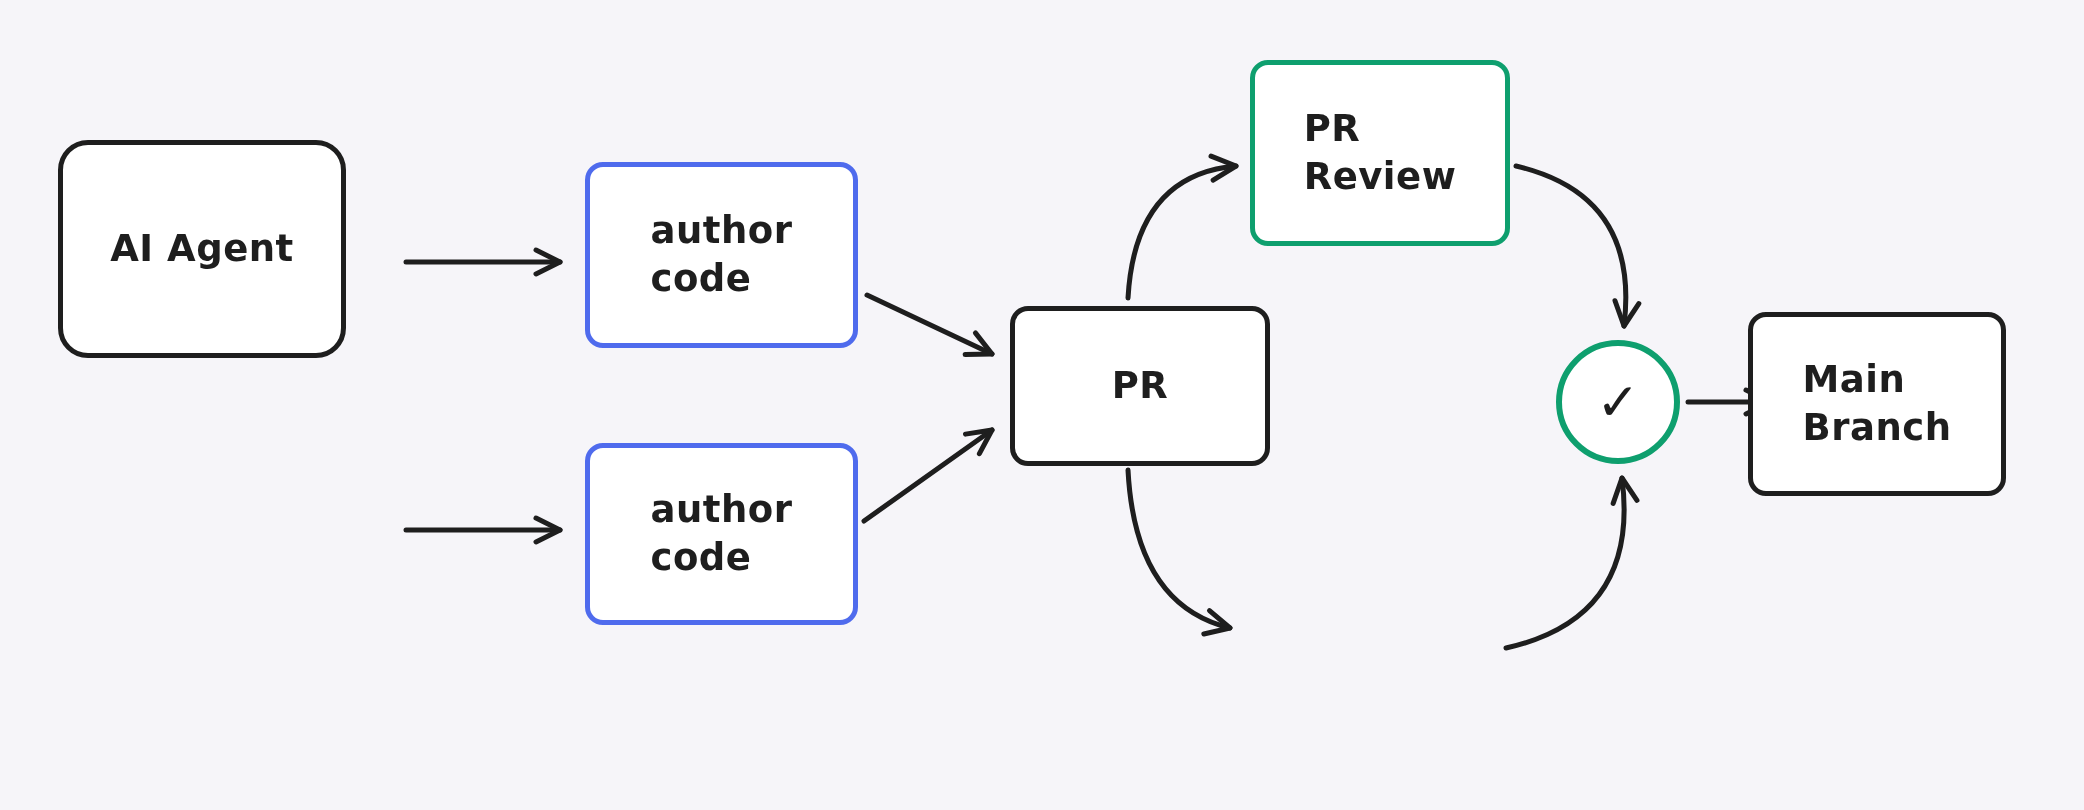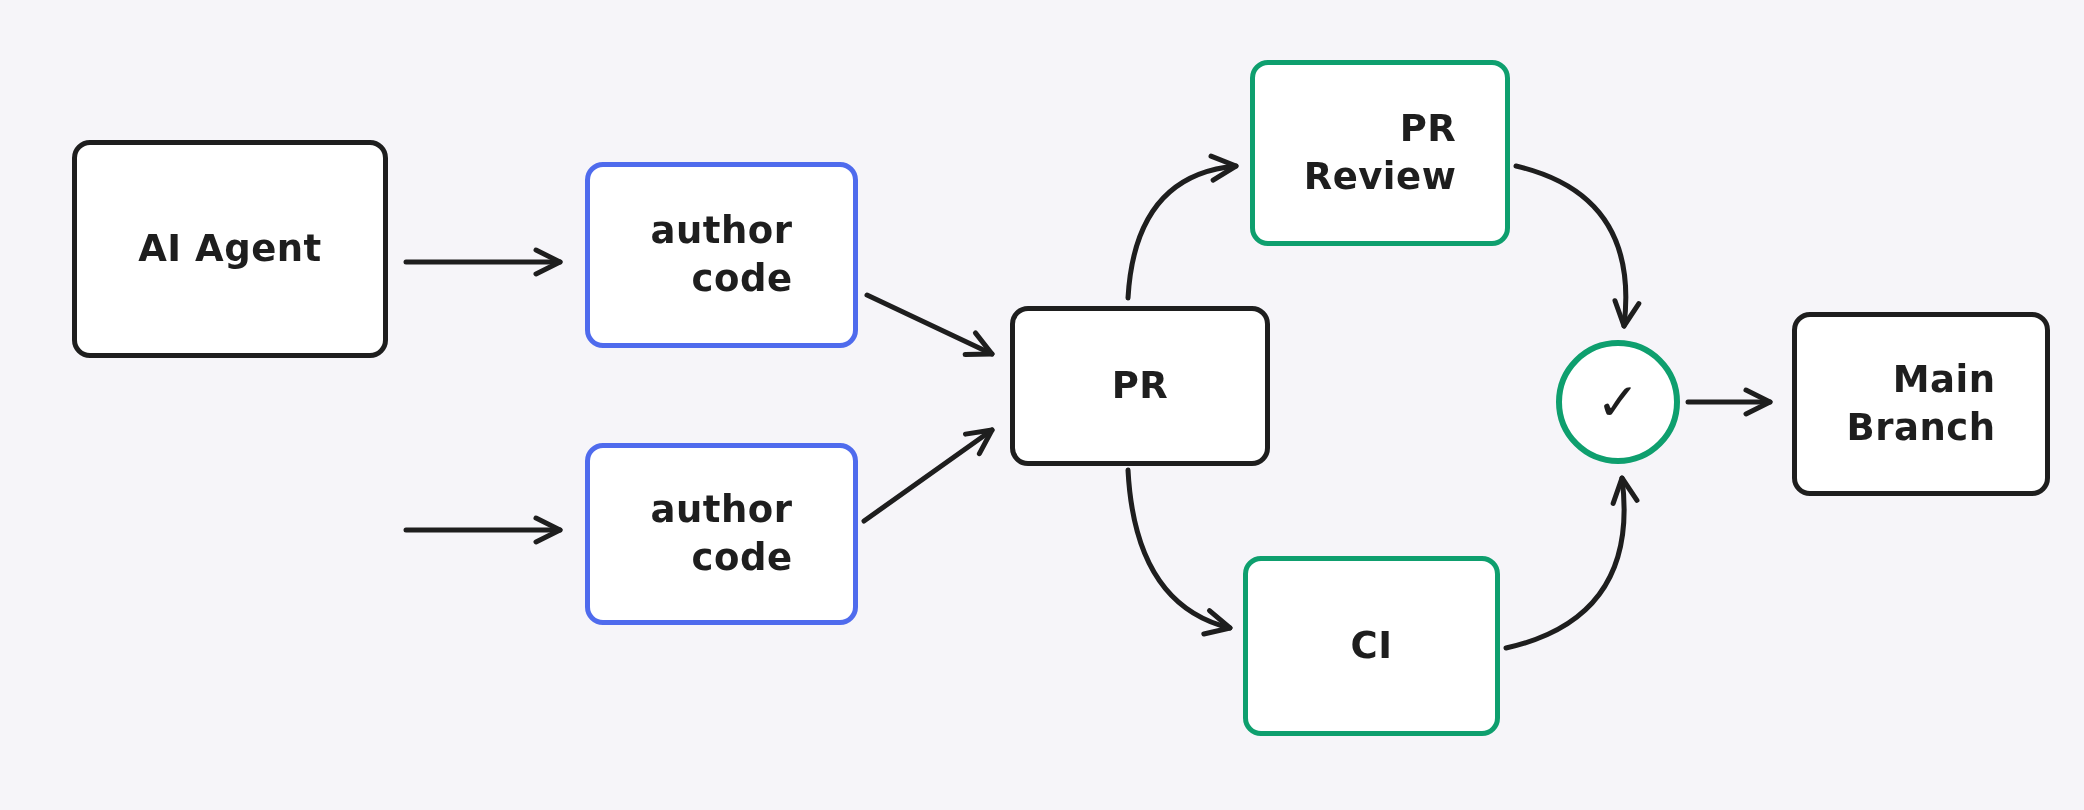--- a/index.html
+++ b/index.html
@@ -40,7 +40,7 @@
     font-size: 37px;
     font-weight: 700;
     letter-spacing: 0.5px;
-    text-align: right;
+    text-align: left;
   }
   .node .label {
     white-space: pre-line;

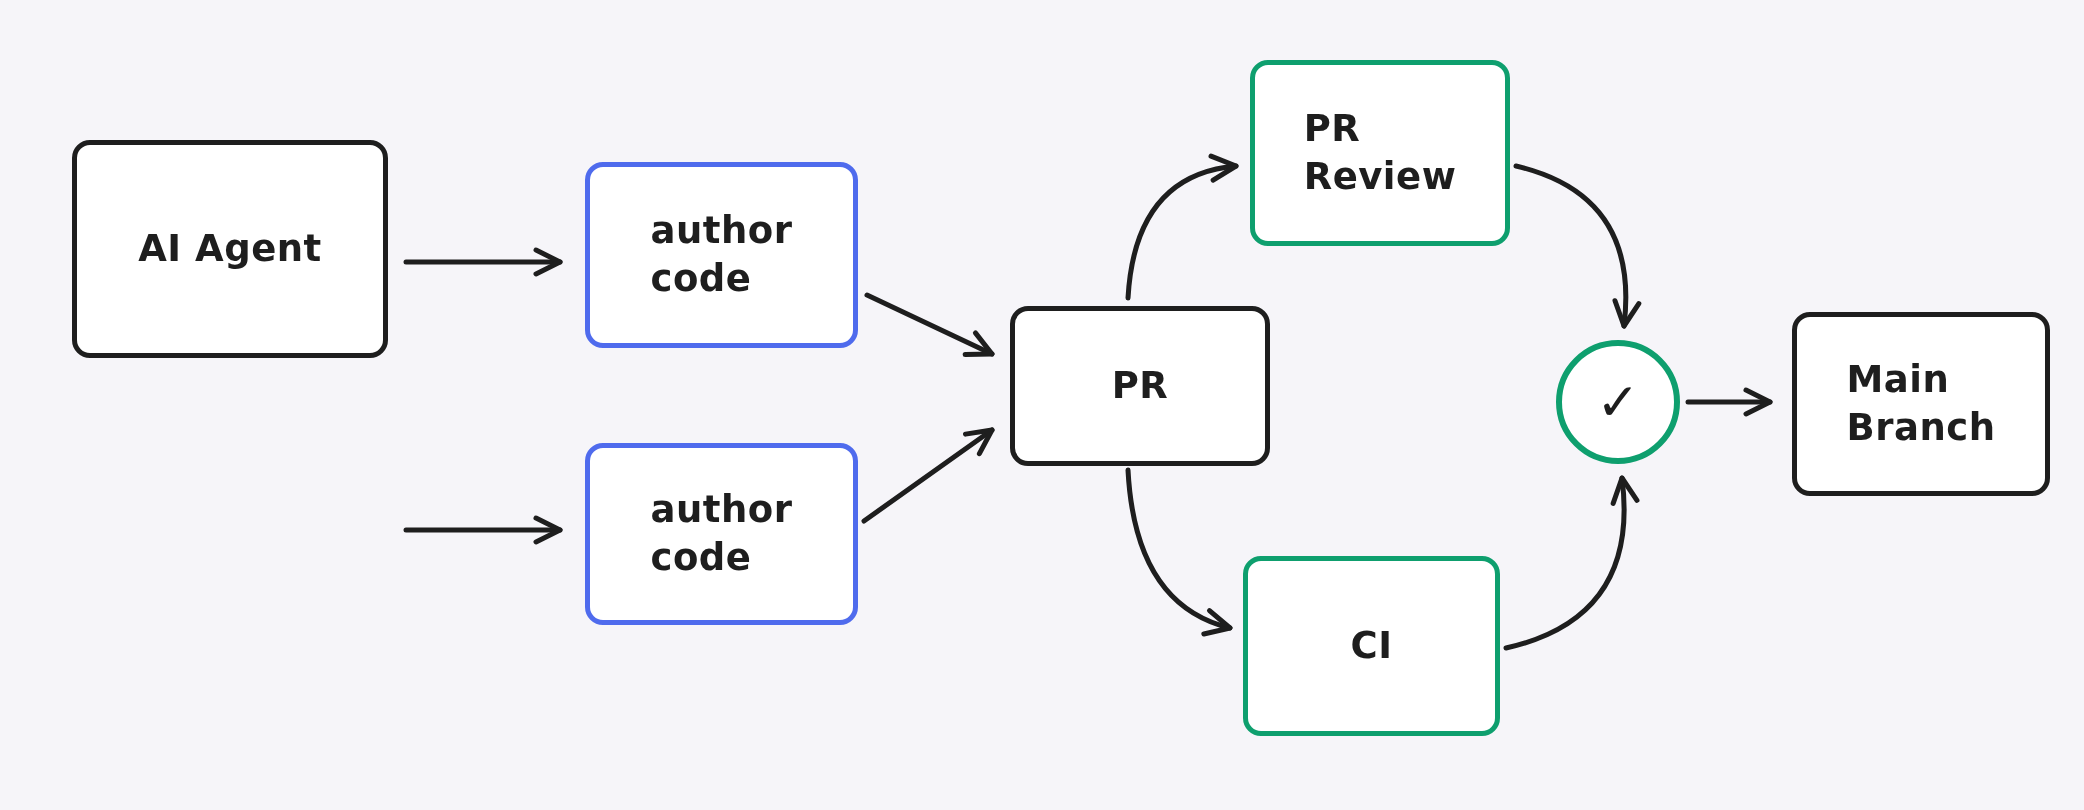--- a/index.html
+++ b/index.html
@@ -67,7 +67,7 @@
   }
 
   
-  #n-ai-agent        { left: 72px;   top: 140px; width: 316px; height: 218px; }
+  #n-ai-agent        { left: 58px;   top: 140px; width: 288px; height: 218px; border-radius: 30px; }
   #n-sw-engineer     { left: 58px;   top: 408px; width: 341px; height: 217px; }
   #n-author-top      { left: 585px;  top: 162px; width: 273px; height: 186px; }
   #n-author-bottom   { left: 585px;  top: 443px; width: 273px; height: 182px; }

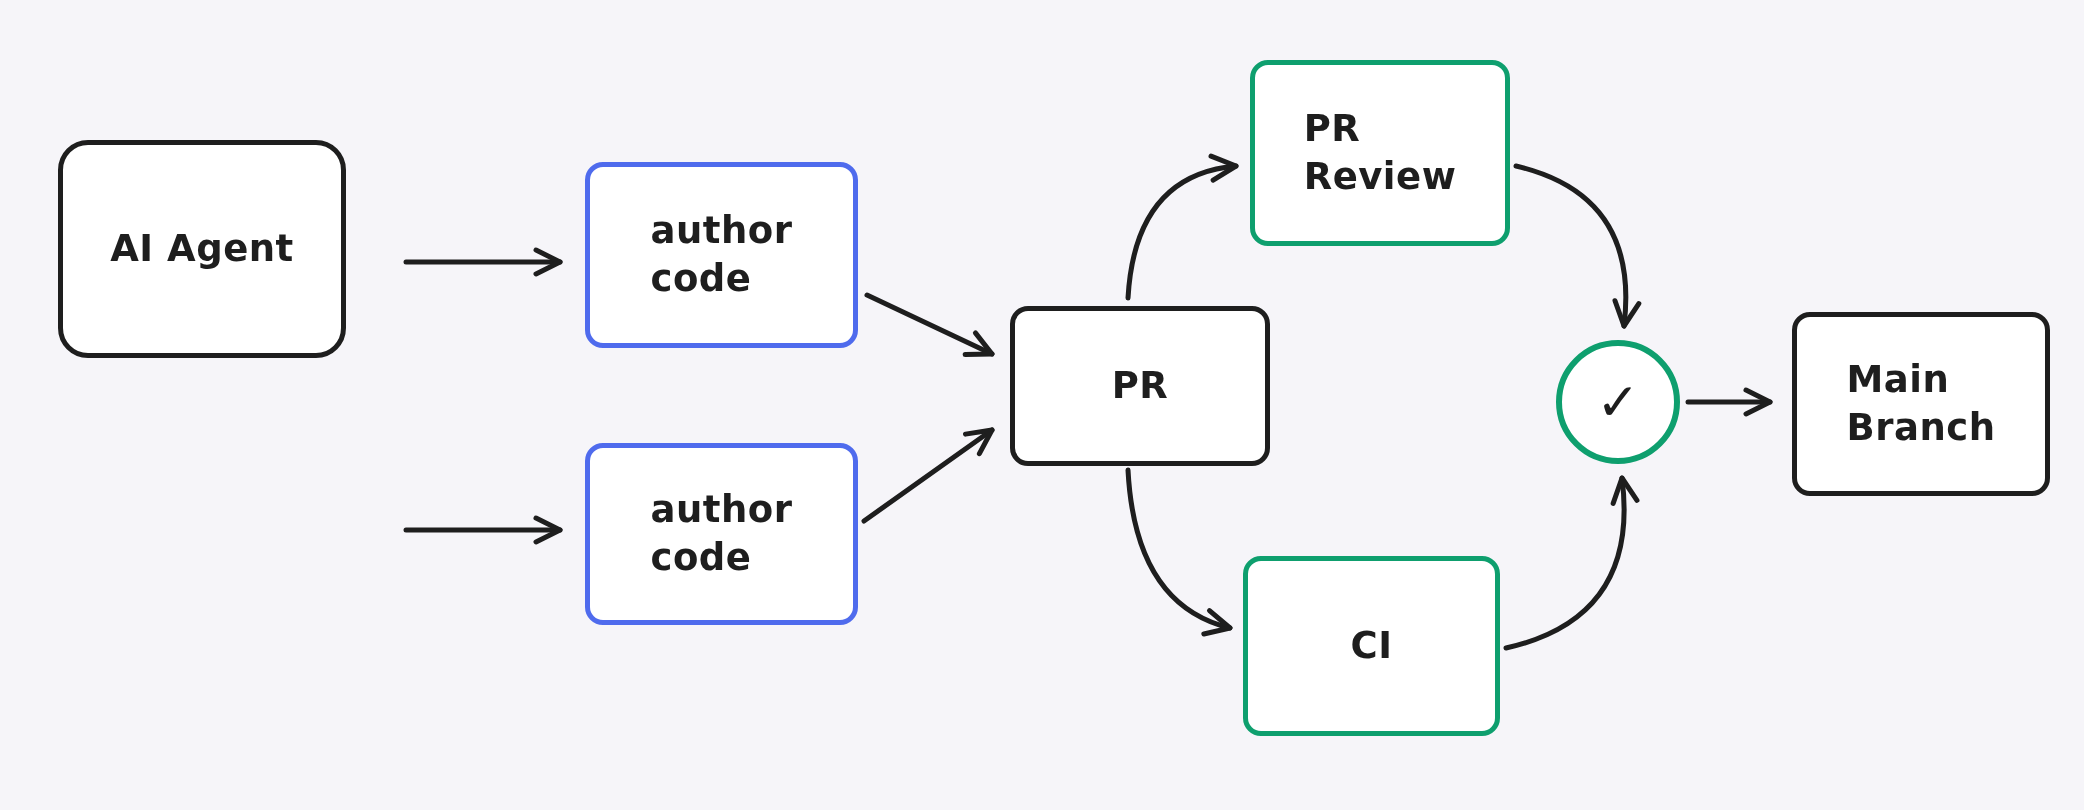--- a/index.html
+++ b/index.html
@@ -75,7 +75,7 @@
   #n-pr-review       { left: 1250px; top: 60px;  width: 260px; height: 186px; }
   #n-ci              { left: 1243px; top: 556px; width: 257px; height: 180px; }
   #n-check           { left: 1556px; top: 340px; }
-  #n-main-branch     { left: 1792px; top: 312px; width: 258px; height: 184px; }
+  #n-main-branch     { left: 1748px; top: 312px; width: 258px; height: 184px; }
 </style>
 </head>
 <body>

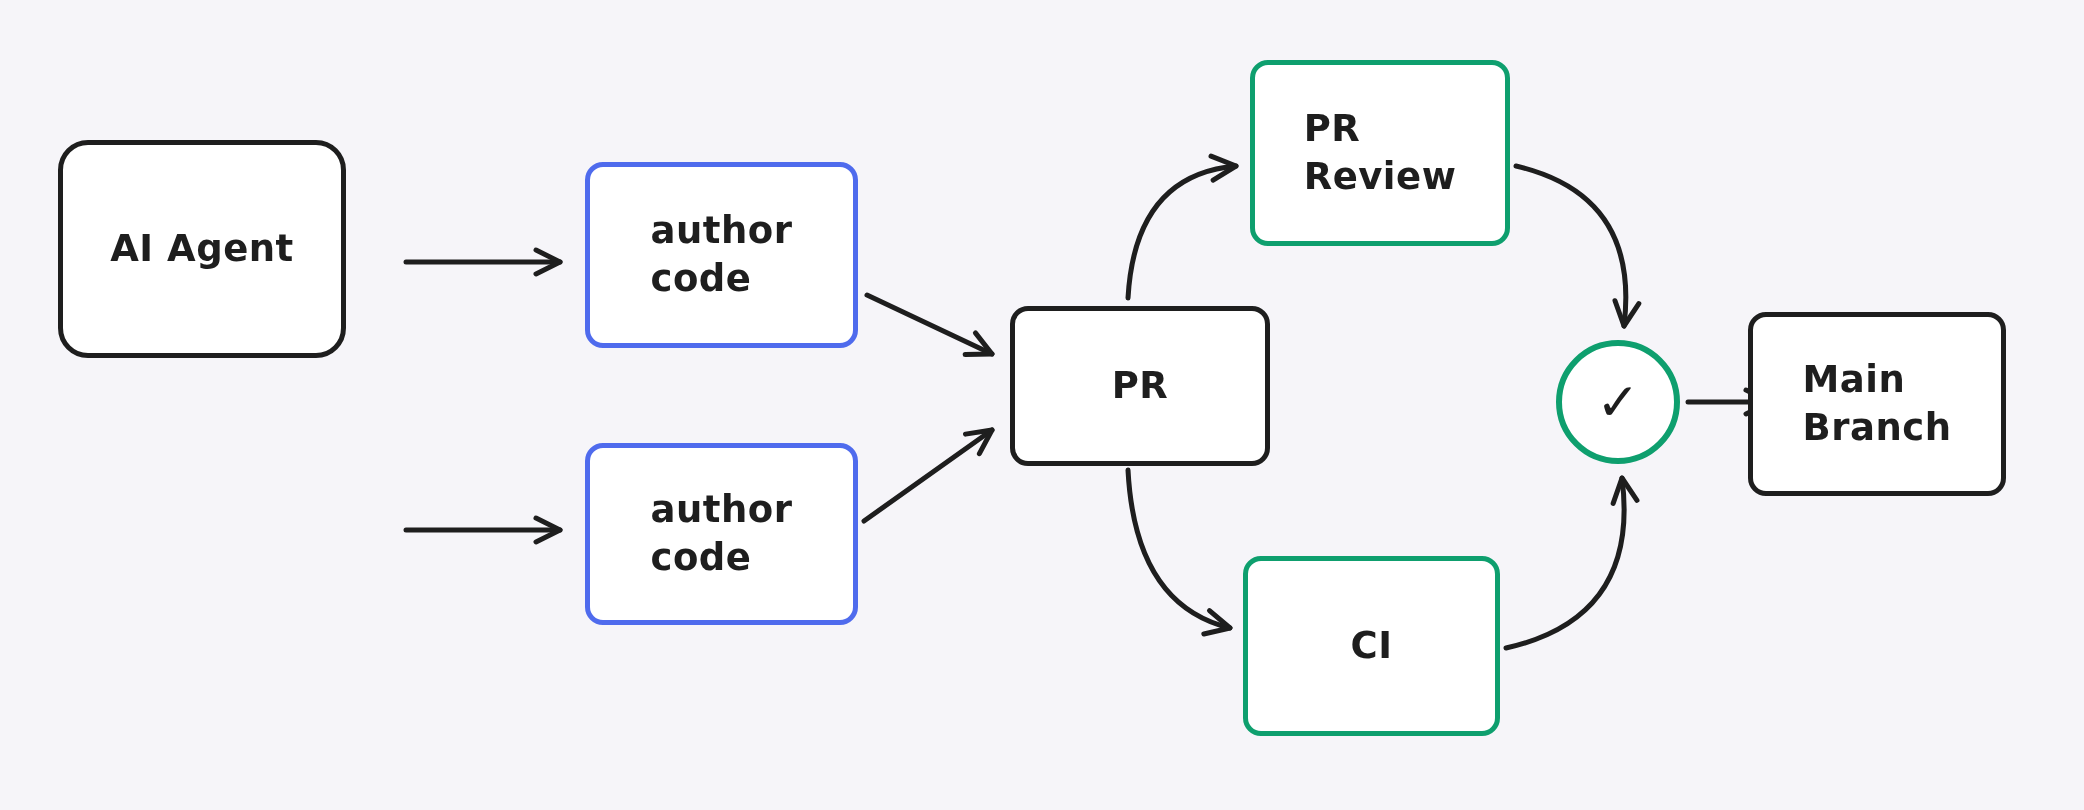--- a/index.html
+++ b/index.html
@@ -124,9 +124,6 @@
 Review</span>
   </div>
 
-  <div class="node stroke-green" id="n-ci">
-    <span class="label">CI</span>
-  </div>
 
   <div class="check-circle" id="n-check">
     <span class="label">✓</span>

